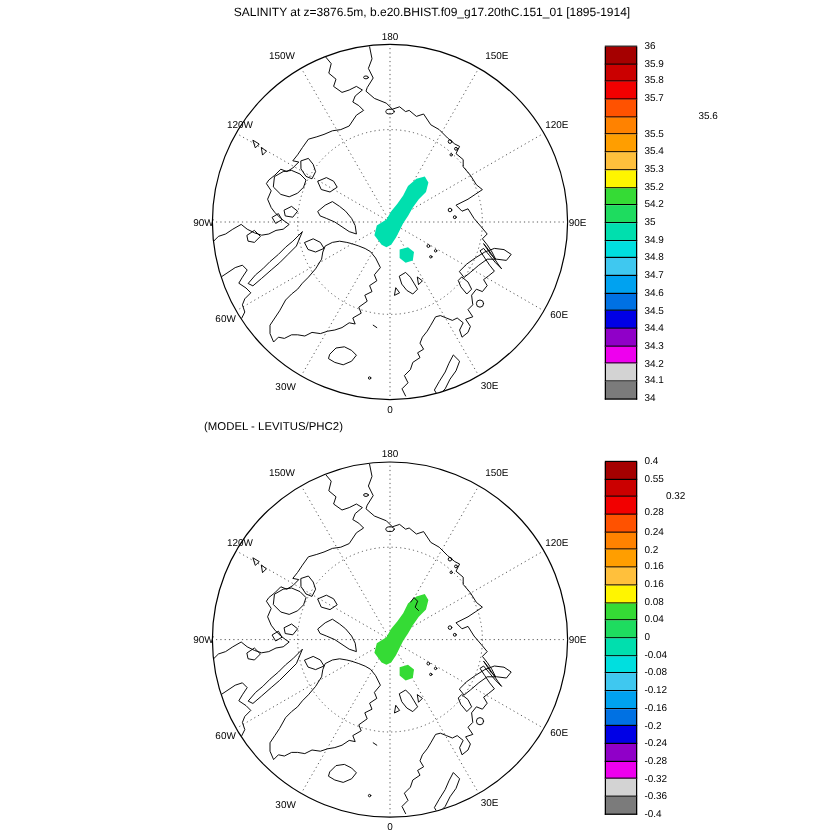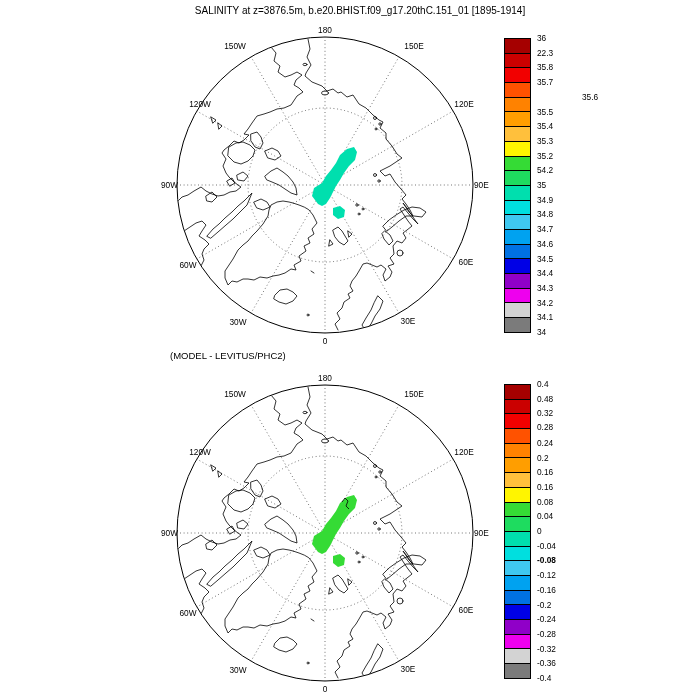--- a/index.html
+++ b/index.html
@@ -181,7 +181,7 @@
     </div>
   <div class="cb-labels">
       <span class="cb-label" style="top: 0px;">36</span>
-      <span class="cb-label" style="top: 14.7px;">22.3</span>
+      <span class="cb-label" style="top: 14.7px;">35.9</span>
       <span class="cb-label" style="top: 29.4px;">35.8</span>
       <span class="cb-label" style="top: 44.1px;">35.7</span>
       <span class="cb-label" style="top: 58.8px; margin-left: 45px;">35.6</span>

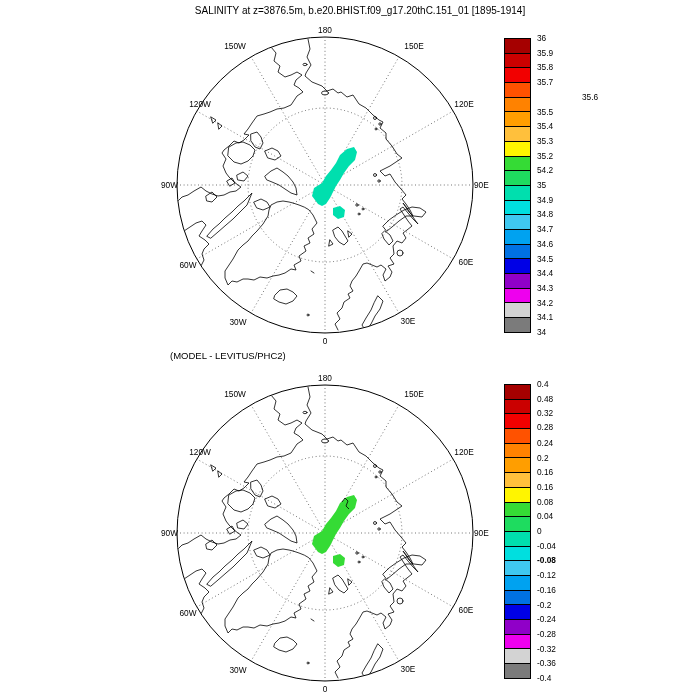--- a/index.html
+++ b/index.html
@@ -229,7 +229,7 @@
     </div>
   <div class="cb-labels">
       <span class="cb-label" style="top: 0px;">0.4</span>
-      <span class="cb-label" style="top: 14.7px;">0.48</span>
+      <span class="cb-label" style="top: 14.7px;">0.55</span>
       <span class="cb-label" style="top: 29.4px;">0.32</span>
       <span class="cb-label" style="top: 43px;">0.28</span>
       <span class="cb-label" style="top: 58.8px;">0.24</span>

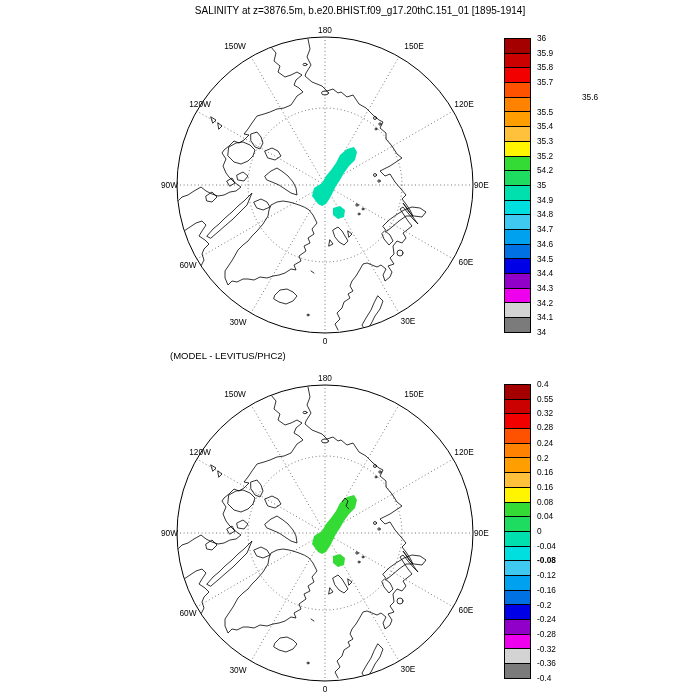--- a/index.html
+++ b/index.html
@@ -230,7 +230,7 @@
   <div class="cb-labels">
       <span class="cb-label" style="top: 0px;">0.4</span>
       <span class="cb-label" style="top: 14.7px;">0.55</span>
-      <span class="cb-label" style="top: 29.4px;">0.32</span>
+      <span class="cb-label" style="top: 29.4px; margin-left: 18px;">0.32</span>
       <span class="cb-label" style="top: 43px;">0.28</span>
       <span class="cb-label" style="top: 58.8px;">0.24</span>
       <span class="cb-label" style="top: 73.5px;">0.2</span>

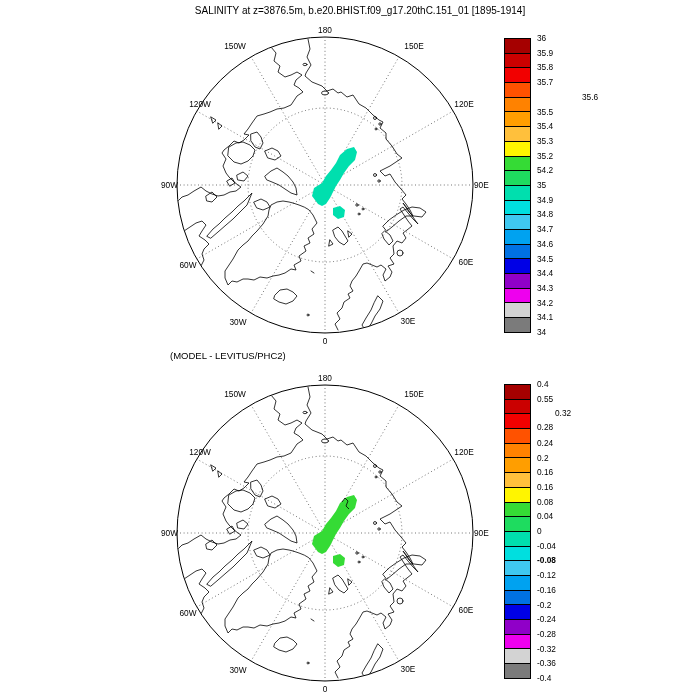--- a/index.html
+++ b/index.html
@@ -240,7 +240,7 @@
       <span class="cb-label" style="top: 132.3px;">0.04</span>
       <span class="cb-label" style="top: 147px;">0</span>
       <span class="cb-label" style="top: 161.7px;">-0.04</span>
-      <span class="cb-label" style="top: 176.4px; font-weight: bold;">-0.08</span>
+      <span class="cb-label" style="top: 176.4px;">-0.08</span>
       <span class="cb-label" style="top: 191.1px;">-0.12</span>
       <span class="cb-label" style="top: 205.8px;">-0.16</span>
       <span class="cb-label" style="top: 220.5px;">-0.2</span>

